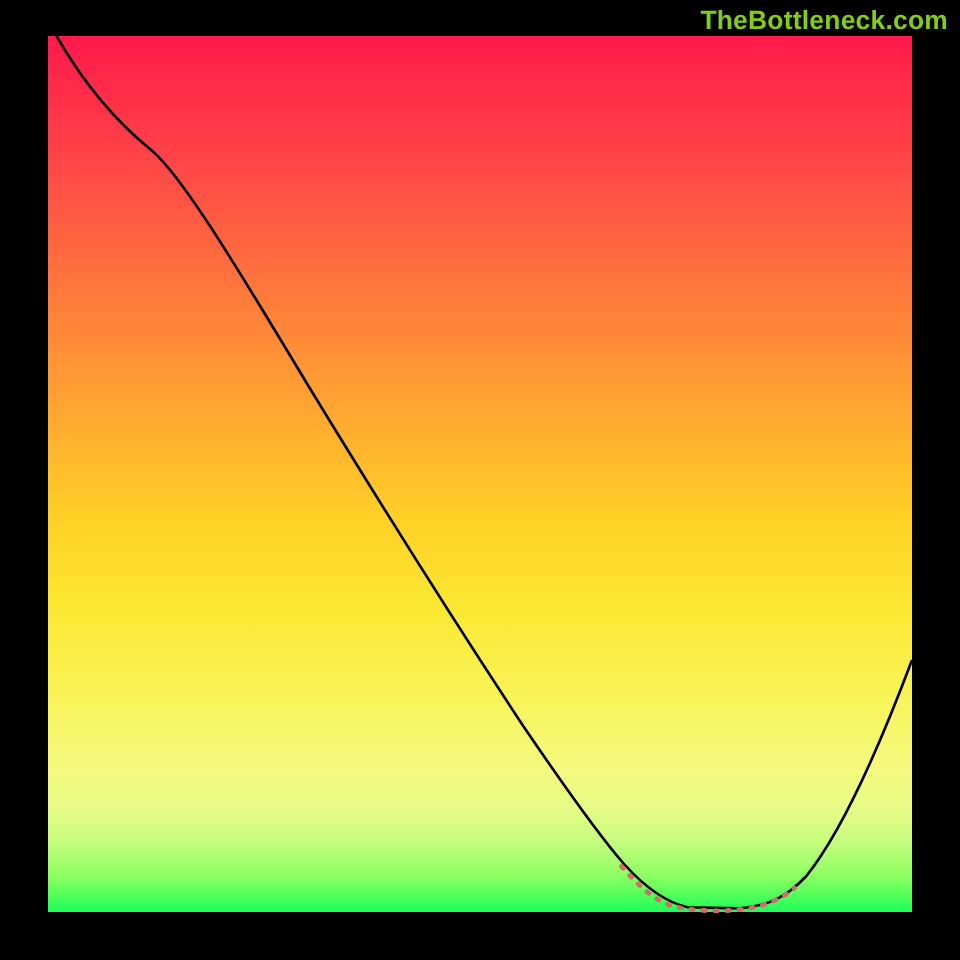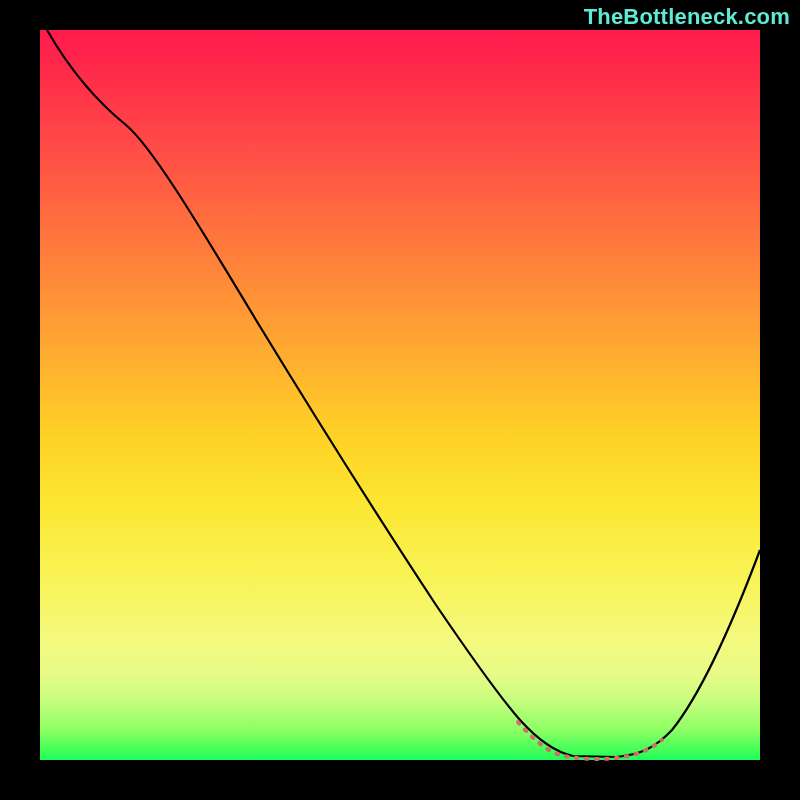--- a/index.html
+++ b/index.html
@@ -21,7 +21,7 @@
     position: absolute;
     top: 4px;
     right: 10px;
-    color: #5eead4;
+    color: #84cc16;
     font-size: 22px;
     font-weight: 600;
     letter-spacing: 0.2px;

